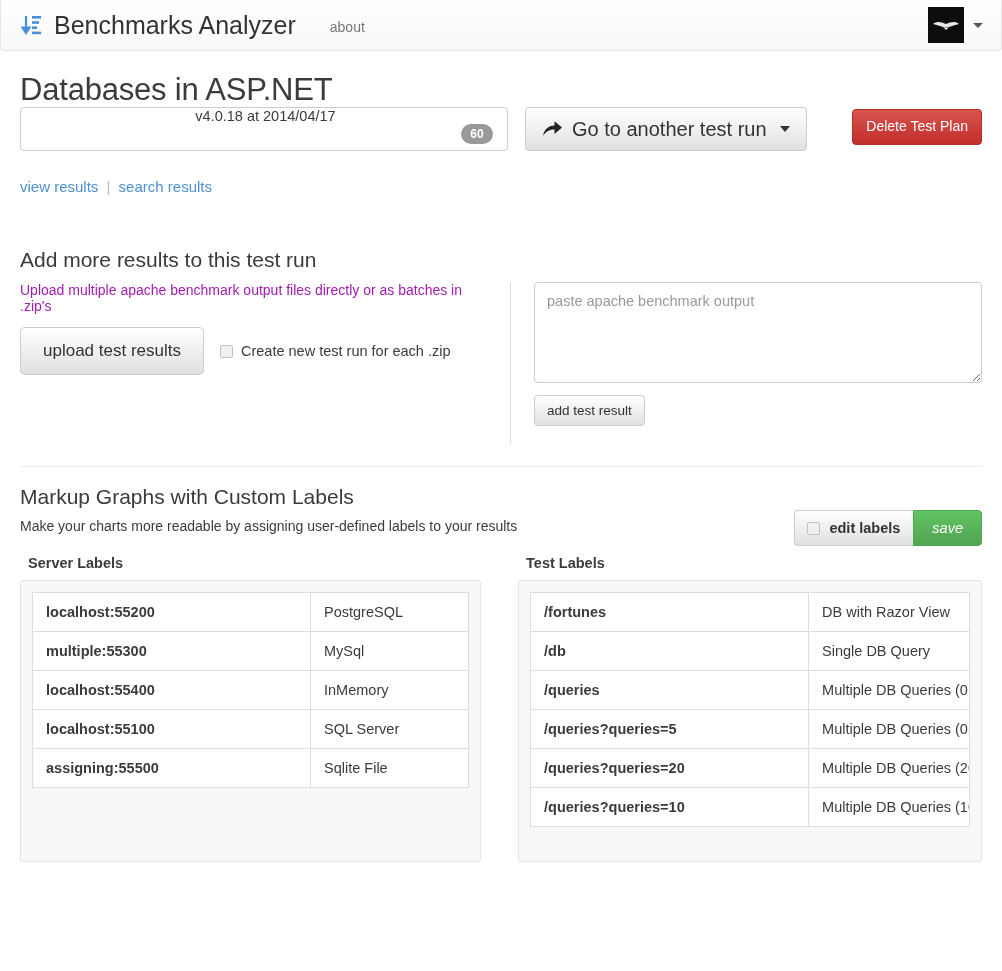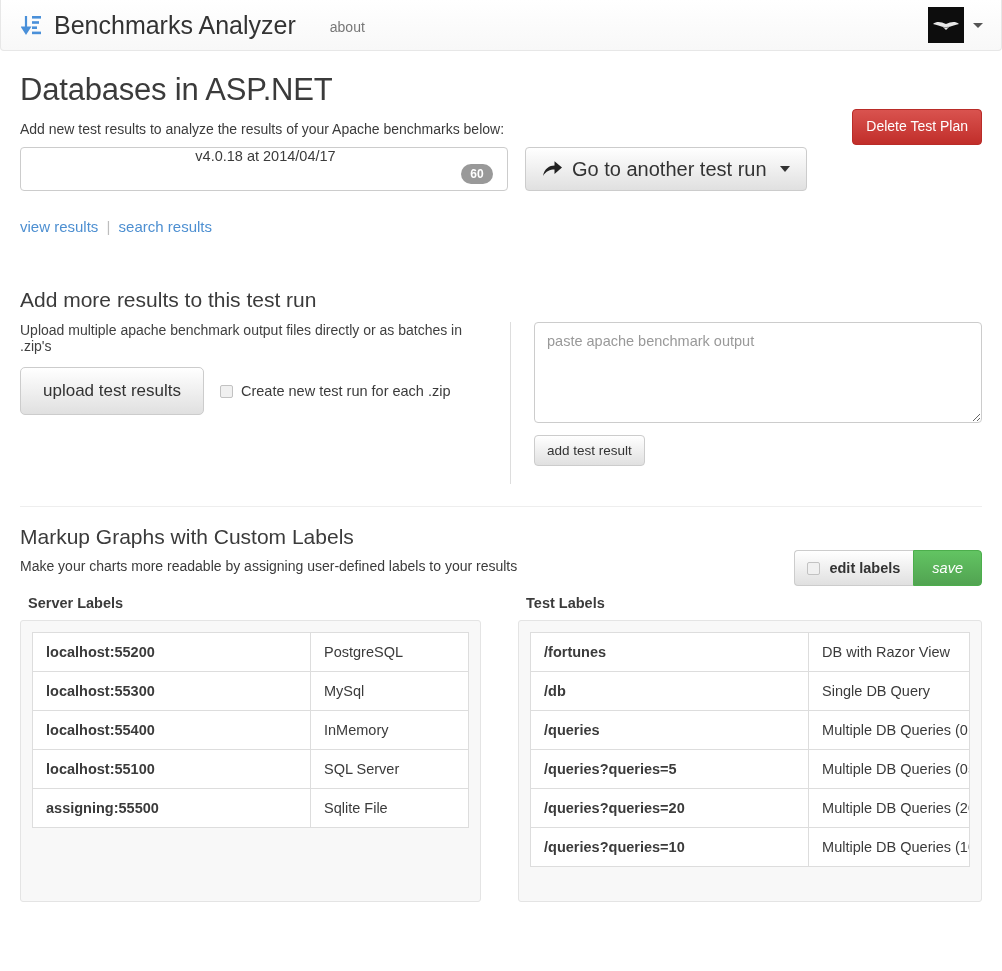--- a/index.html
+++ b/index.html
@@ -321,7 +321,6 @@
   <div class="page-head">
     <h1 class="page-title">Databases in ASP.NET</h1>
     <button class="btn-danger">Delete Test Plan</button>
-    <p class="lead">Add new test results to analyze the results of your Apache benchmarks below:</p>
   </div>
 
   <div class="run-row">

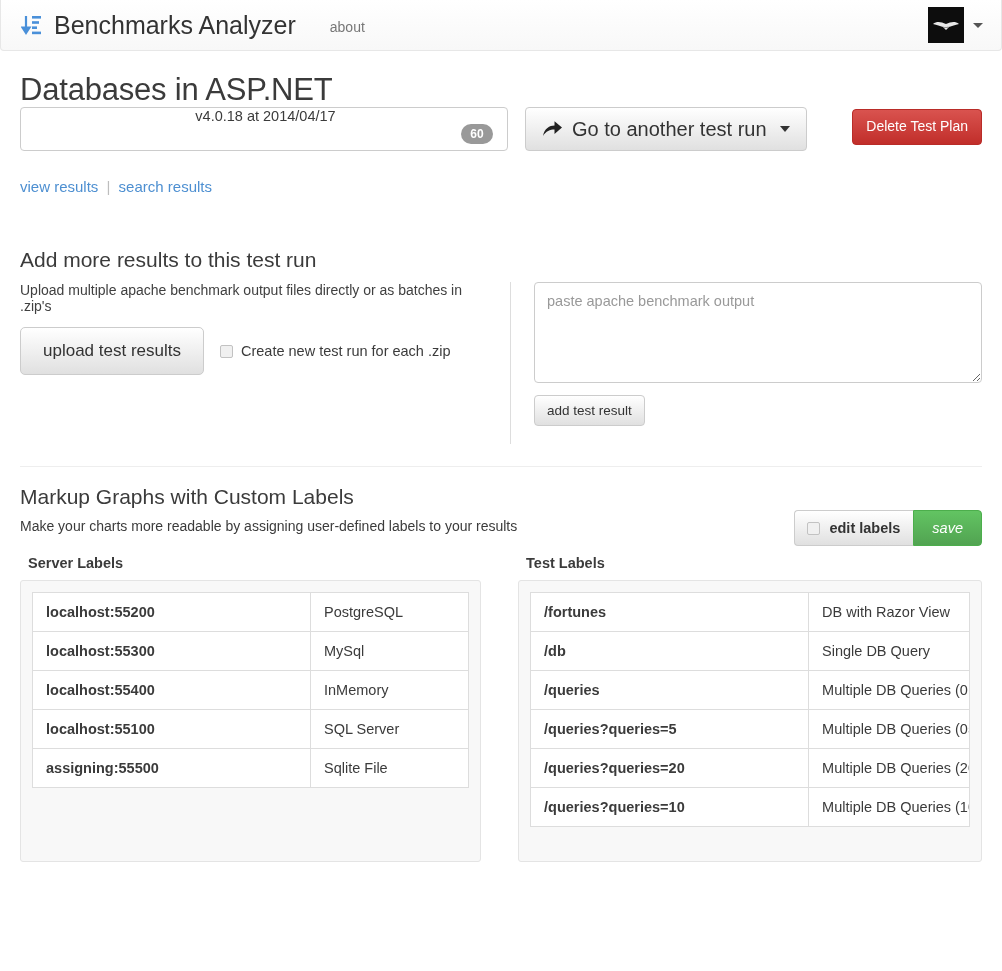--- a/index.html
+++ b/index.html
@@ -172,7 +172,7 @@
     padding-left: 23px;
     padding-bottom: 18px;
   }
-  .helper { font-size: 14px; color: #404040; margin: 0 0 13px 0; }
+  .helper { font-size: 14px; color: #a21caf; margin: 0 0 13px 0; }
 
   .upload-row { display: flex; align-items: center; gap: 16px; }
   .btn-upload {

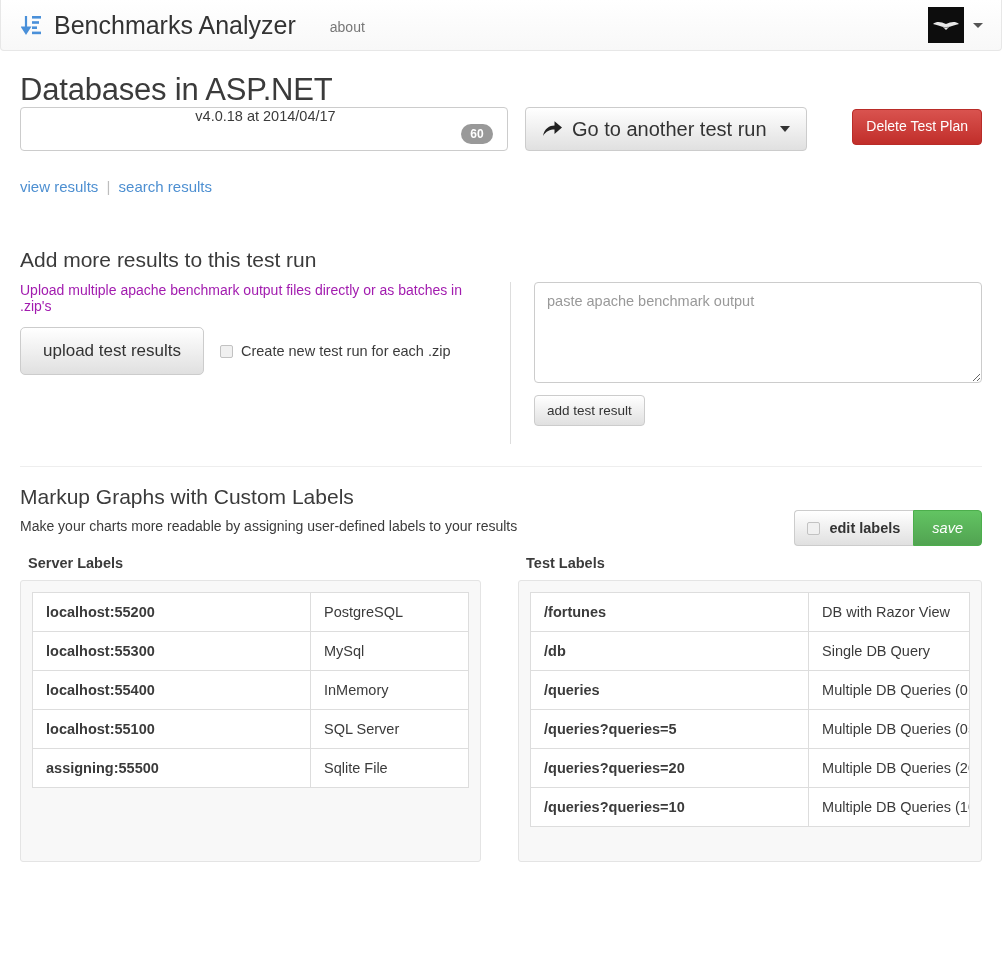--- a/index.html
+++ b/index.html
@@ -392,7 +392,7 @@
               <td>PostgreSQL</td>
             </tr>
             <tr>
-              <td class="k">localhost:55300</td>
+              <td class="k">multiple:55300</td>
               <td>MySql</td>
             </tr>
             <tr>

